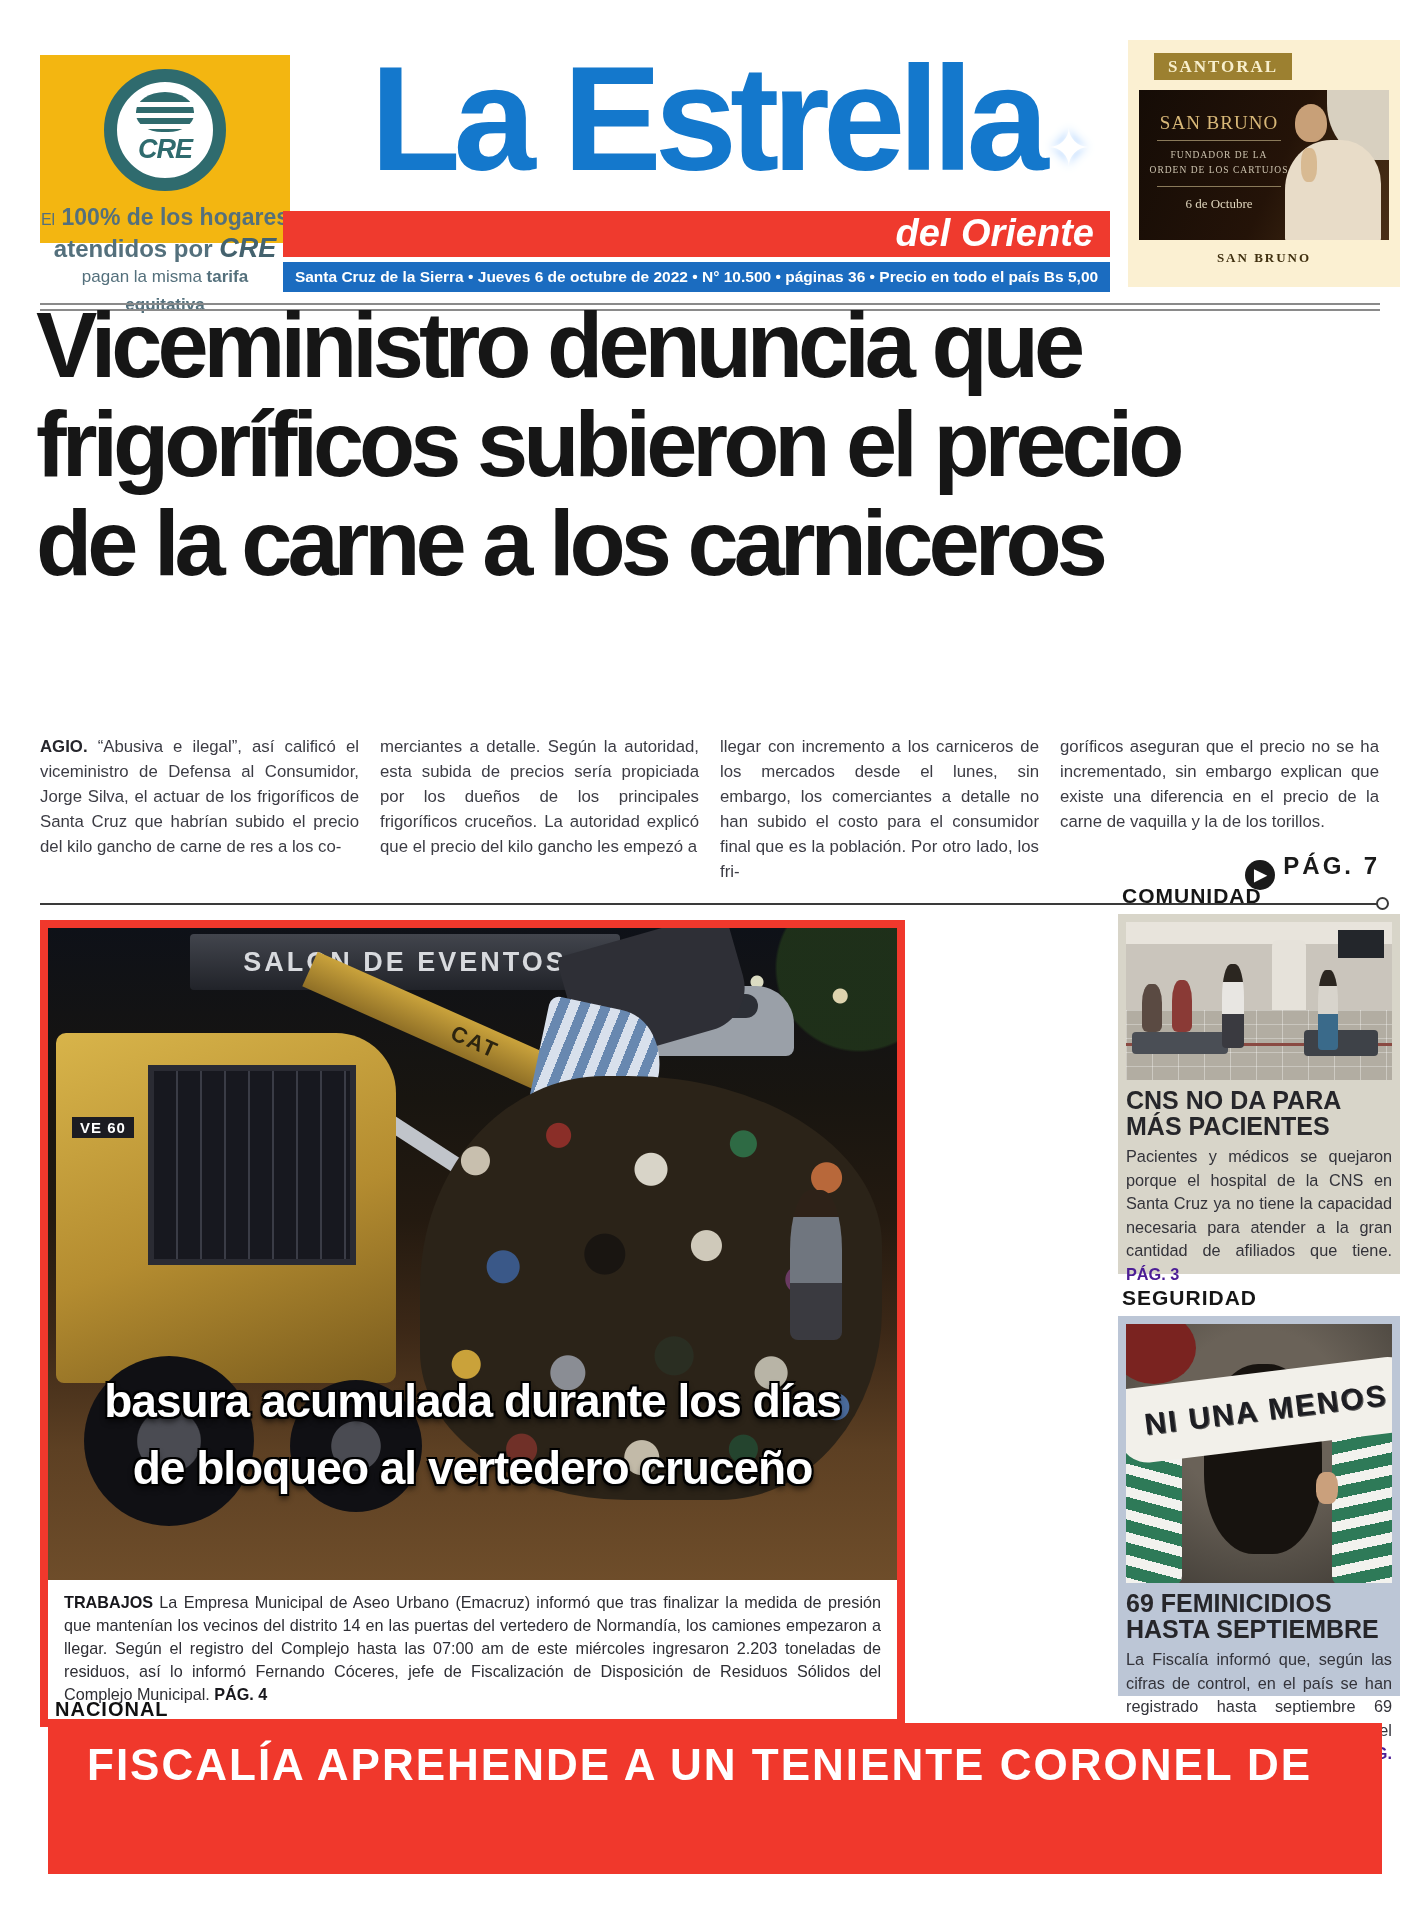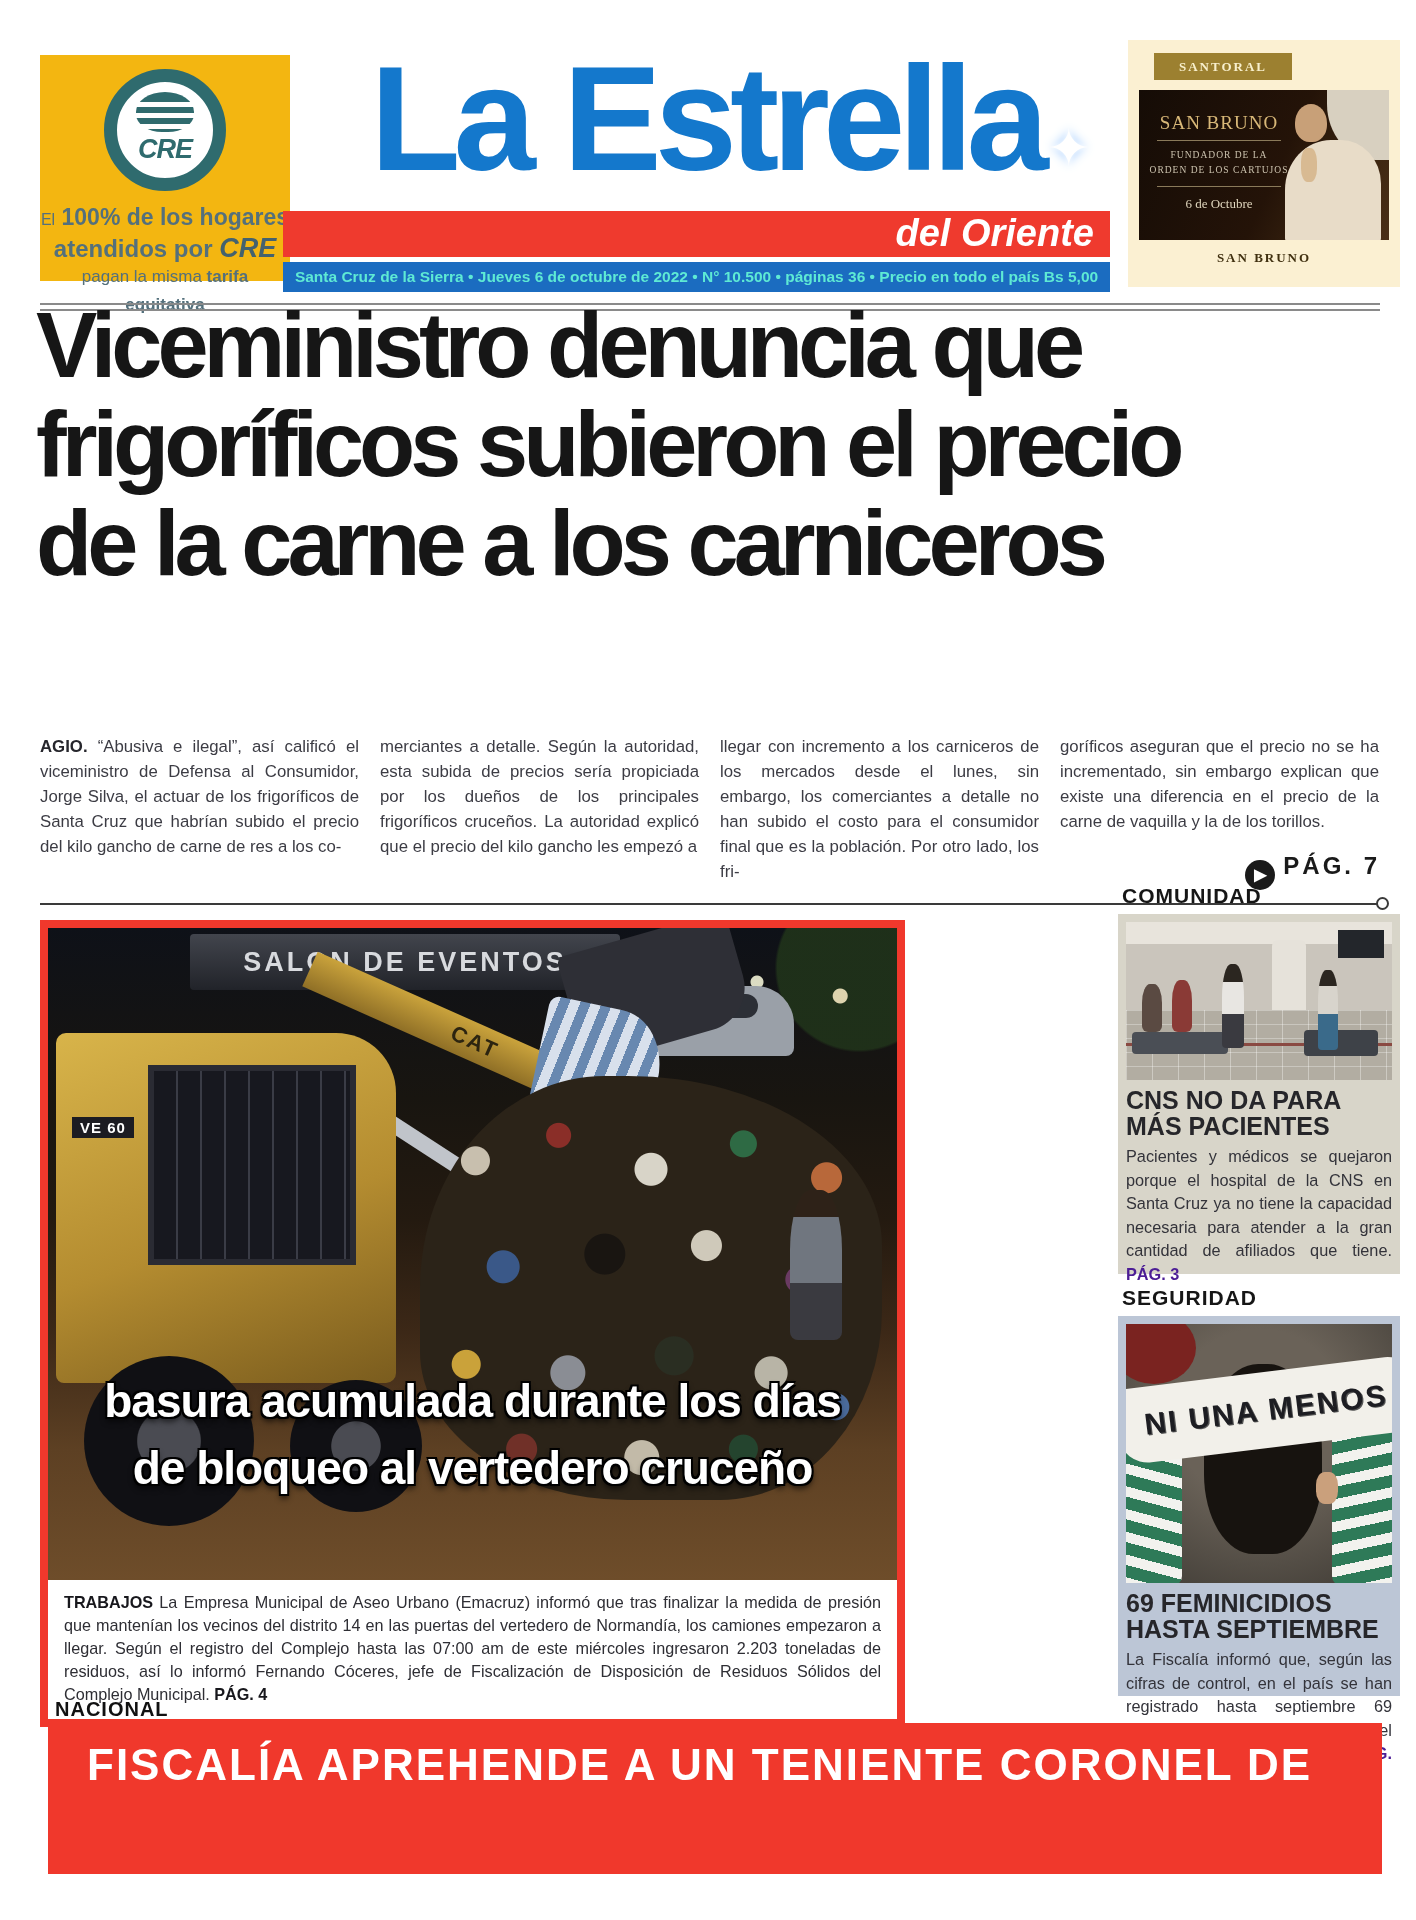--- a/index.html
+++ b/index.html
@@ -35,7 +35,7 @@
   
   .santoral{position:absolute;left:1128px;top:40px;width:272px;height:247px;background:#FBF0D2;}
   .santoral-header{margin:13px 0 0 26px;width:138px;height:27px;background:#9C8030;color:#F8EFCC;
-      font-family:"Liberation Serif",serif;font-weight:bold;font-size:13px;letter-spacing:2px;text-align:center;line-height:27px;}
+      font-family:"Liberation Serif",serif;font-weight:bold;font-size:17px;letter-spacing:2px;text-align:center;line-height:27px;}
   .santoral-img{position:relative;width:250px;height:150px;margin:10px auto 0;overflow:hidden;
       background:linear-gradient(115deg,#150c06 0%,#241308 55%,#3a2410 78%,#4a2f16 100%);}
   .st-name{position:absolute;left:10px;top:22px;width:140px;text-align:center;

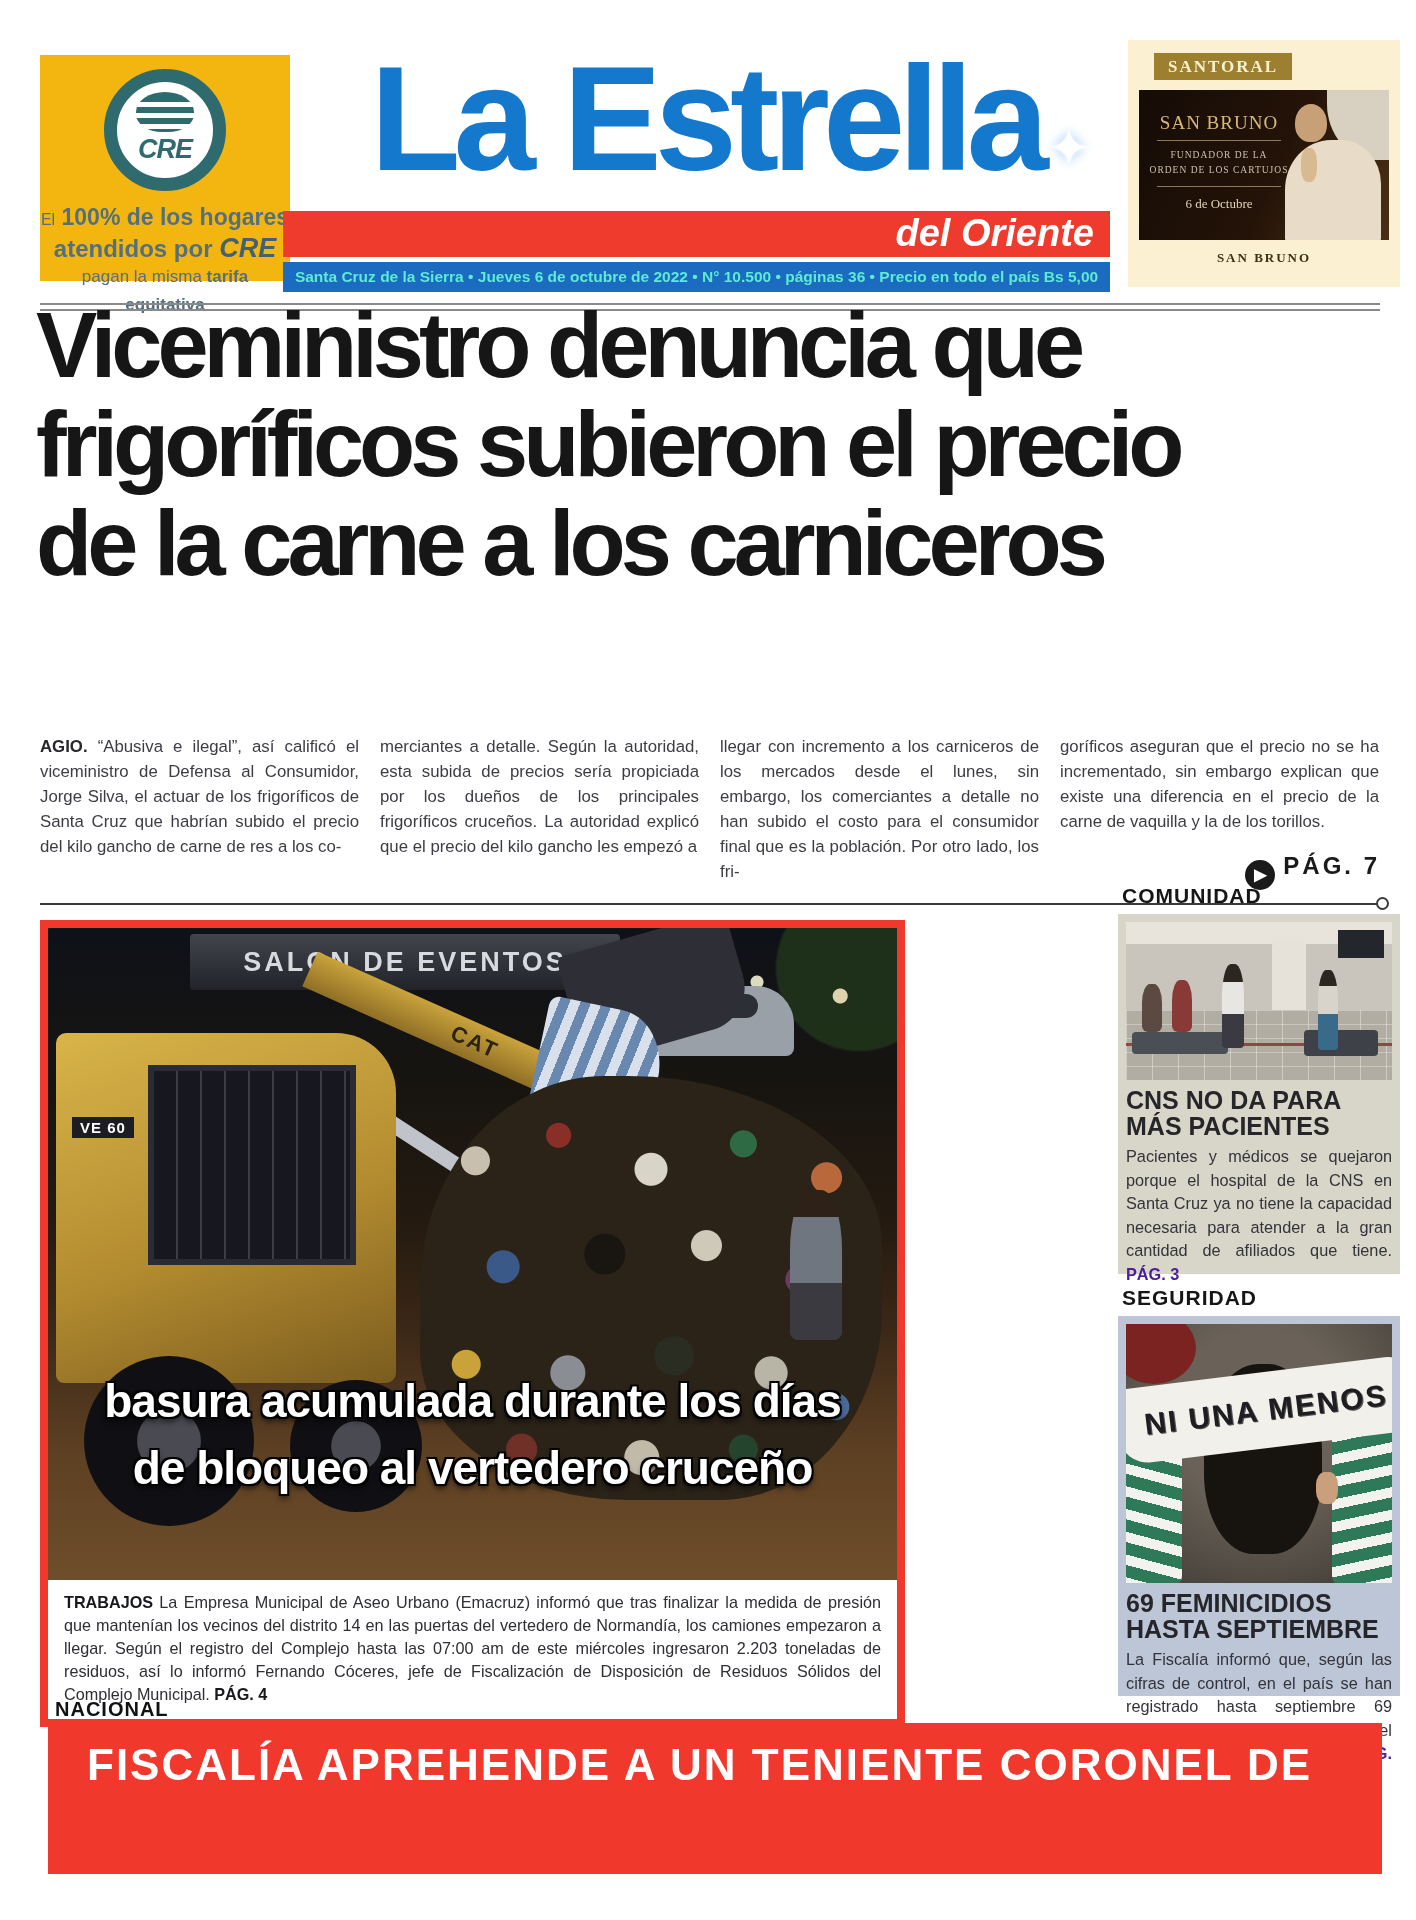--- a/index.html
+++ b/index.html
@@ -7,7 +7,7 @@
         font-family:"Liberation Sans",sans-serif;margin:0 auto;}
 
   
-  .cre-box{position:absolute;left:40px;top:55px;width:250px;height:226px;background:#F3B611;text-align:center;}
+  .cre-box{position:absolute;left:40px;top:55px;width:250px;height:188px;background:#F3B611;text-align:center;}
   .cre-logo{position:relative;width:96px;height:96px;margin:14px auto 0;background:#fff;border:13px solid #2F6B6E;border-radius:50%;}
   .cre-sun{position:absolute;left:19px;top:10px;width:58px;height:40px;background:#2F6B6E;border-radius:50% 50% 45% 45%;}
   .cre-sun-stripe{position:absolute;left:-10px;width:78px;height:5px;background:#ffffff;}

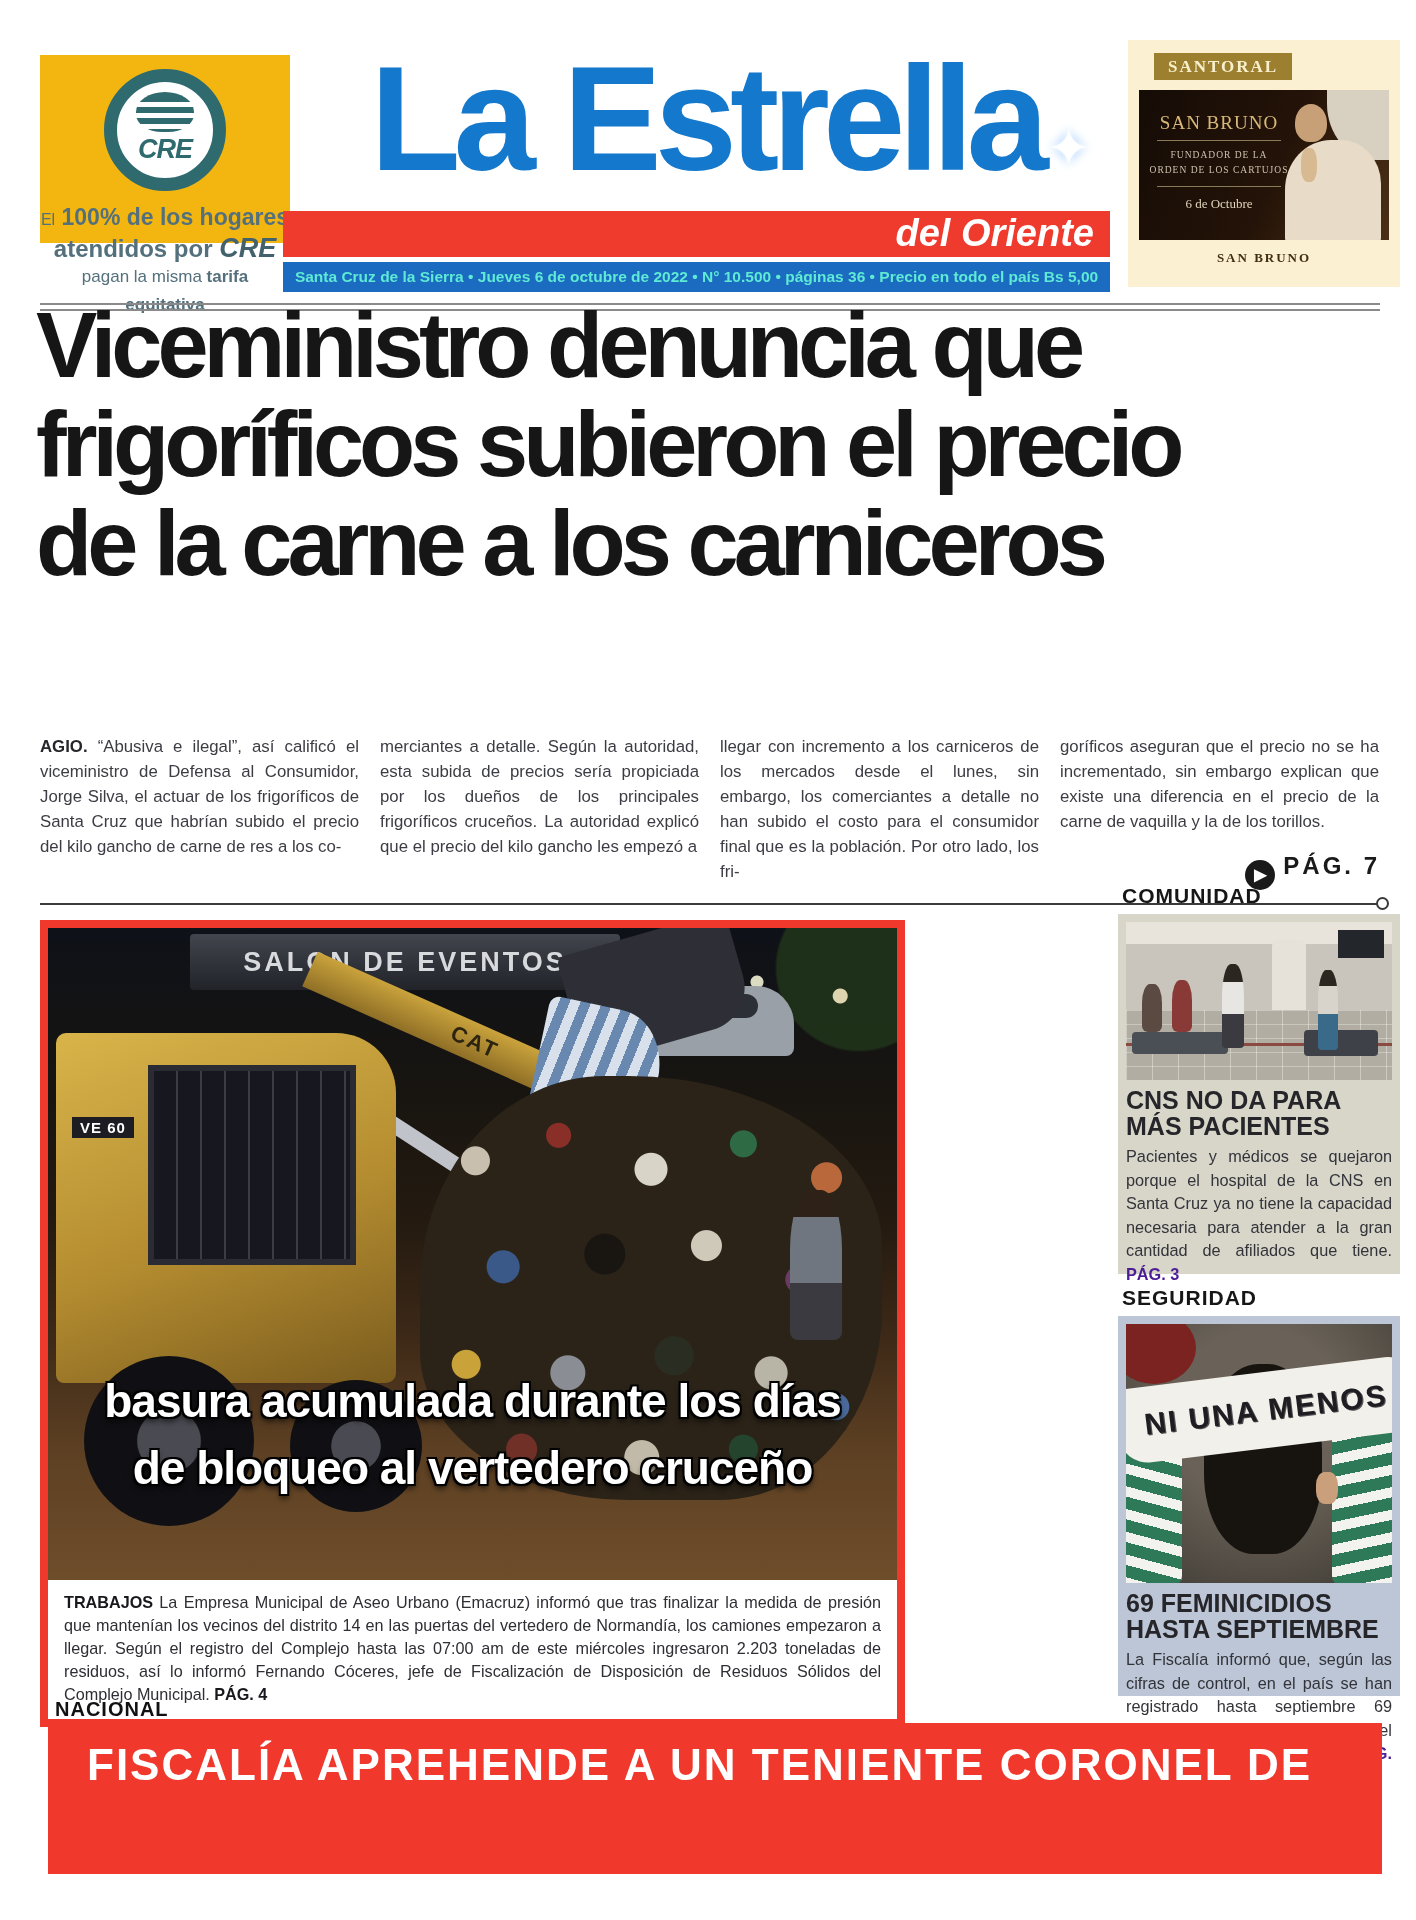--- a/index.html
+++ b/index.html
@@ -30,7 +30,7 @@
       color:#fff;font-style:italic;font-weight:bold;font-size:38px;line-height:44px;text-align:right;padding-right:0;}
   .mast-redbar span{margin-right:16px;}
   .date-bar{position:absolute;left:283px;top:262px;width:827px;height:30px;background:#1B6CC0;
-      color:#5eead4;font-weight:bold;font-size:15.5px;line-height:30px;text-align:center;}
+      color:#ffffff;font-weight:bold;font-size:15.5px;line-height:30px;text-align:center;}
 
   
   .santoral{position:absolute;left:1128px;top:40px;width:272px;height:247px;background:#FBF0D2;}

